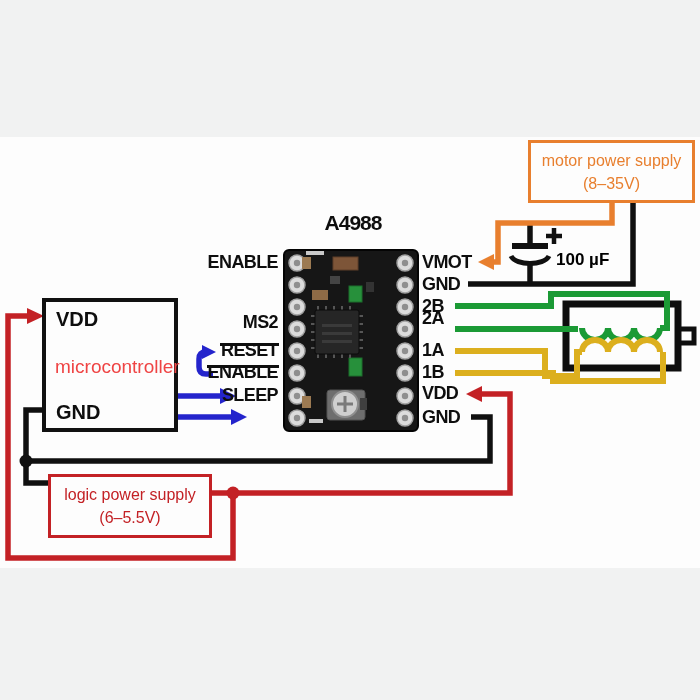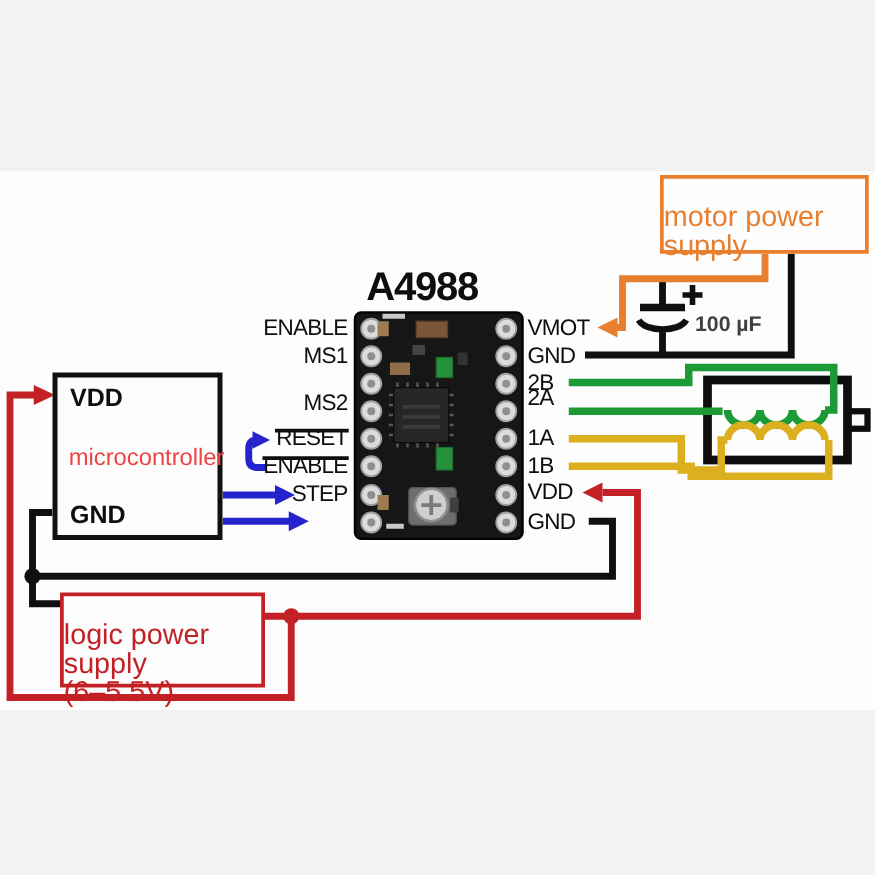--- a/index.html
+++ b/index.html
@@ -19,8 +19,8 @@
   .mcu-box .vdd{position:absolute;left:10px;top:6px;font-size:20px;font-weight:bold;color:#0e0e0e;}
   .mcu-box .name{position:absolute;left:9px;top:54px;font-size:19px;font-weight:400;color:#ef4444;}
   .mcu-box .gnd{position:absolute;left:10px;top:99px;font-size:20px;font-weight:bold;color:#0e0e0e;}
-  .supply{position:absolute;box-sizing:border-box;background:#fdfdfd;text-align:left;z-index:2;
-          font-size:23px;line-height:23px;padding-top:19px;}
+  .supply{position:absolute;box-sizing:border-box;background:#fdfdfd;text-align:center;z-index:2;
+          font-size:16px;line-height:23px;padding-top:6px;}
   .motor-supply{left:528px;top:140px;width:167px;height:63px;border:3px solid #e87f2e;color:#e87f2e;}
   .logic-supply{left:48px;top:474px;width:164px;height:76px;border:3px solid #c32125;color:#c32125;}
   .cap-label{position:absolute;left:556px;top:250px;z-index:2;font-size:17px;font-weight:bold;color:#404040;}

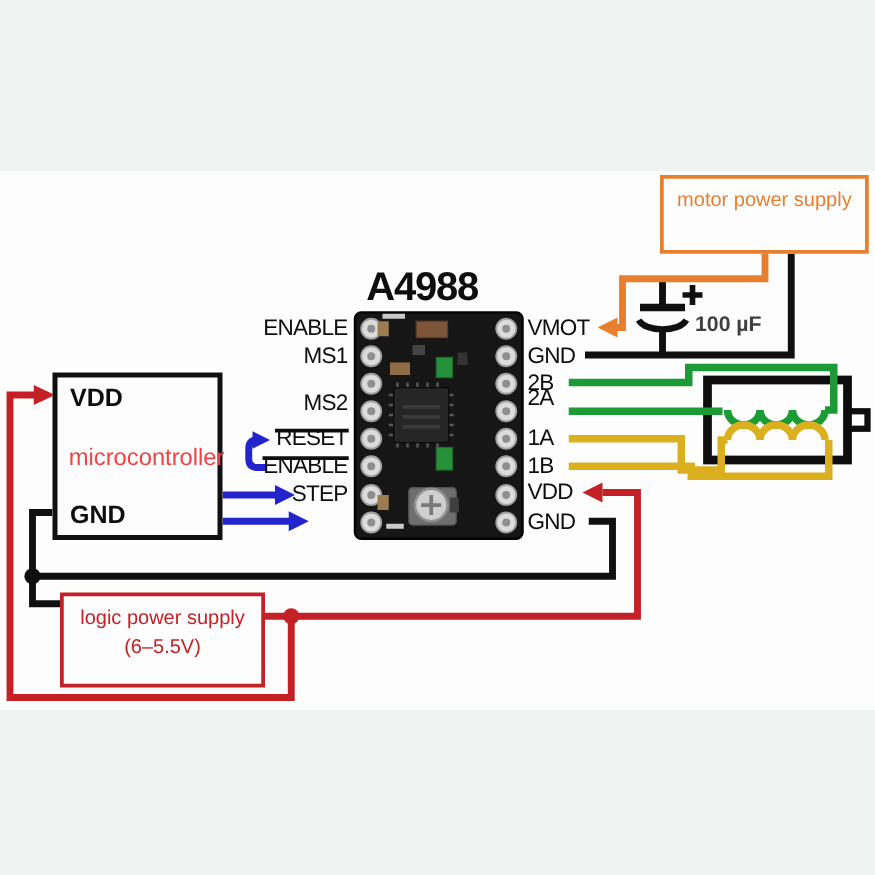--- a/index.html
+++ b/index.html
@@ -203,6 +203,7 @@
 
   <div class="supply motor-supply">
     <div>motor power supply</div>
+    <div>(8–35V)</div>
   </div>
   <div class="supply logic-supply">
     <div>logic power supply</div>

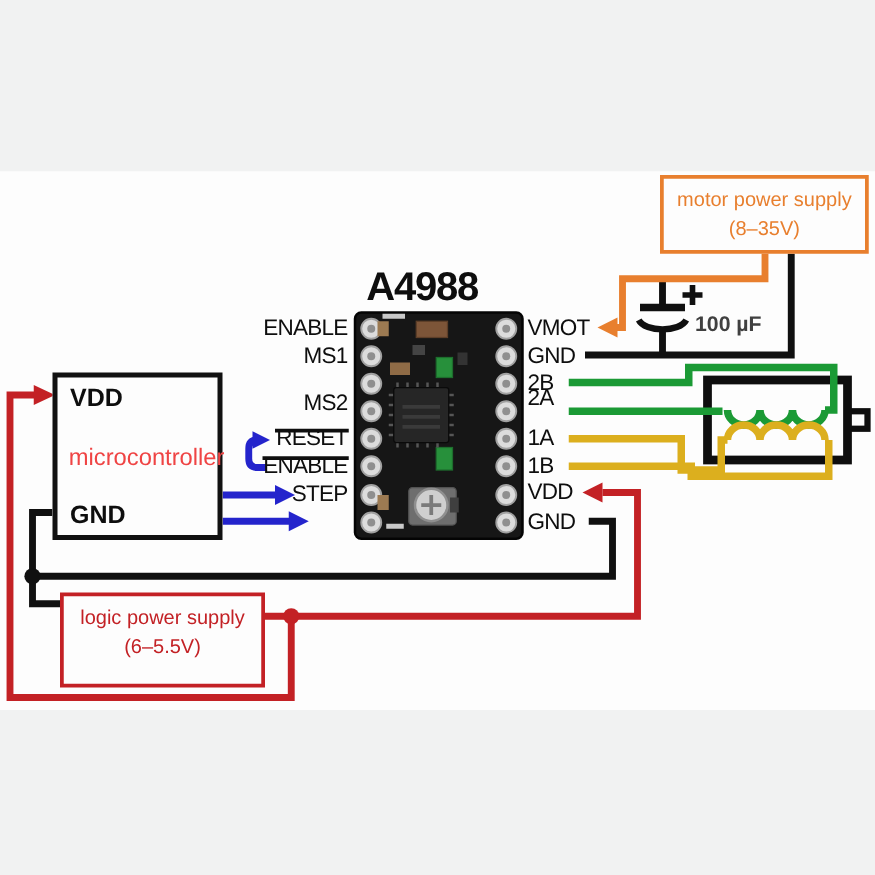--- a/index.html
+++ b/index.html
@@ -12,8 +12,8 @@
   .rpin{left:422px;width:80px;text-align:left;}
   .activelow{position:relative;display:inline-block;}
   .activelow::after{content:"";position:absolute;left:-1px;right:-1px;top:3px;height:3px;background:#0e0e0e;}
-  .title{position:absolute;left:293px;top:211px;width:120px;z-index:2;
-         font-size:32px;font-weight:bold;color:#0e0e0e;letter-spacing:-1px;}
+  .title{position:absolute;left:293px;top:211px;width:120px;text-align:center;z-index:2;
+         font-size:21px;font-weight:bold;color:#0e0e0e;letter-spacing:-1px;}
   .mcu-box{position:absolute;left:42px;top:298px;width:136px;height:134px;box-sizing:border-box;
            border:4px solid #111;background:#fdfdfd;z-index:2;}
   .mcu-box .vdd{position:absolute;left:10px;top:6px;font-size:20px;font-weight:bold;color:#0e0e0e;}

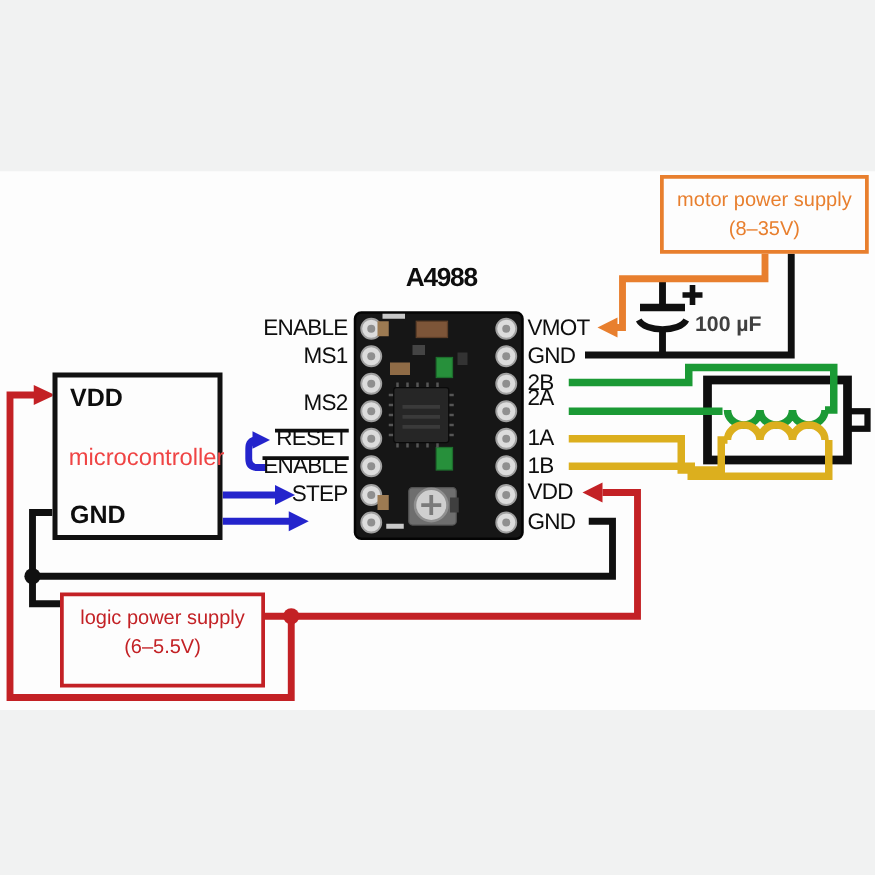--- a/index.html
+++ b/index.html
@@ -7,7 +7,7 @@
           font-family:"Liberation Sans",sans-serif;}
   .white-band{position:absolute;left:0;top:137px;width:700px;height:431px;background:#fdfdfd;z-index:0;}
   svg.wires{position:absolute;left:0;top:0;z-index:1;}
-  .lbl{position:absolute;z-index:2;color:#0e0e0e;font-weight:normal;font-size:18px;letter-spacing:-0.6px;white-space:nowrap;}
+  .lbl{position:absolute;z-index:2;color:#0e0e0e;font-weight:bold;font-size:18px;letter-spacing:-0.6px;white-space:nowrap;}
   .lpin{left:148px;width:130px;text-align:right;}
   .rpin{left:422px;width:80px;text-align:left;}
   .activelow{position:relative;display:inline-block;}

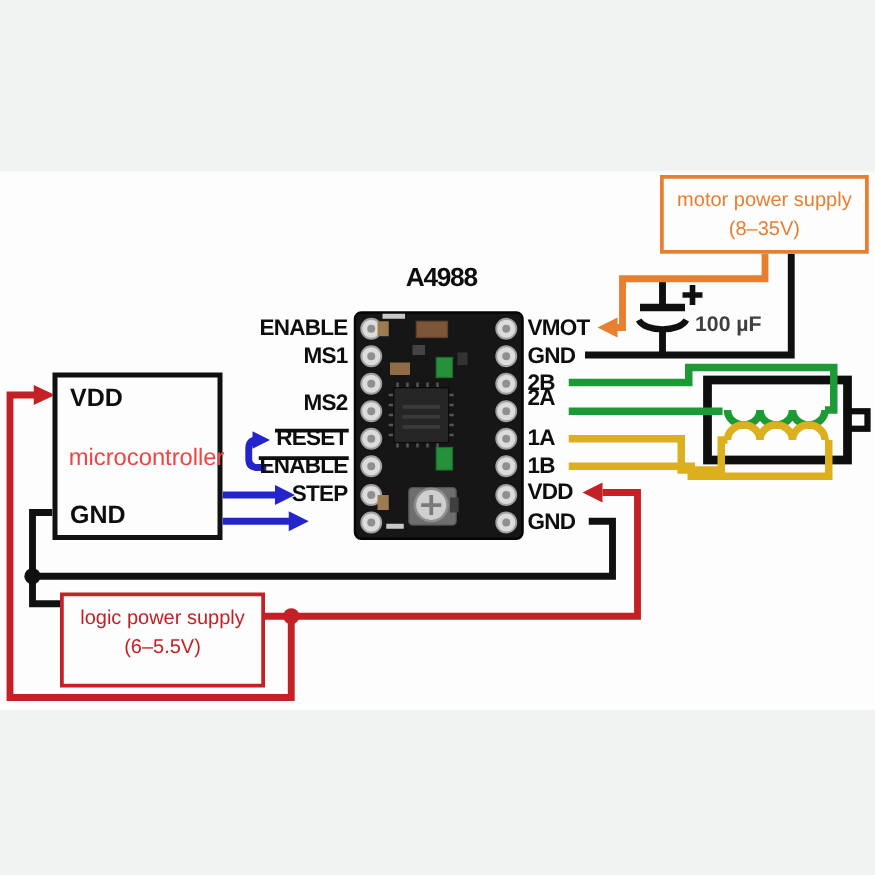--- a/index.html
+++ b/index.html
@@ -23,7 +23,7 @@
           font-size:16px;line-height:23px;padding-top:6px;}
   .motor-supply{left:528px;top:140px;width:167px;height:63px;border:3px solid #e87f2e;color:#e87f2e;}
   .logic-supply{left:48px;top:474px;width:164px;height:76px;border:3px solid #c32125;color:#c32125;}
-  .cap-label{position:absolute;left:556px;top:250px;z-index:2;font-size:17px;font-weight:bold;color:#404040;}
+  .cap-label{position:absolute;left:556px;top:250px;z-index:2;font-size:17px;font-weight:bold;color:#000000;}
 </style>
 </head>
 <body>

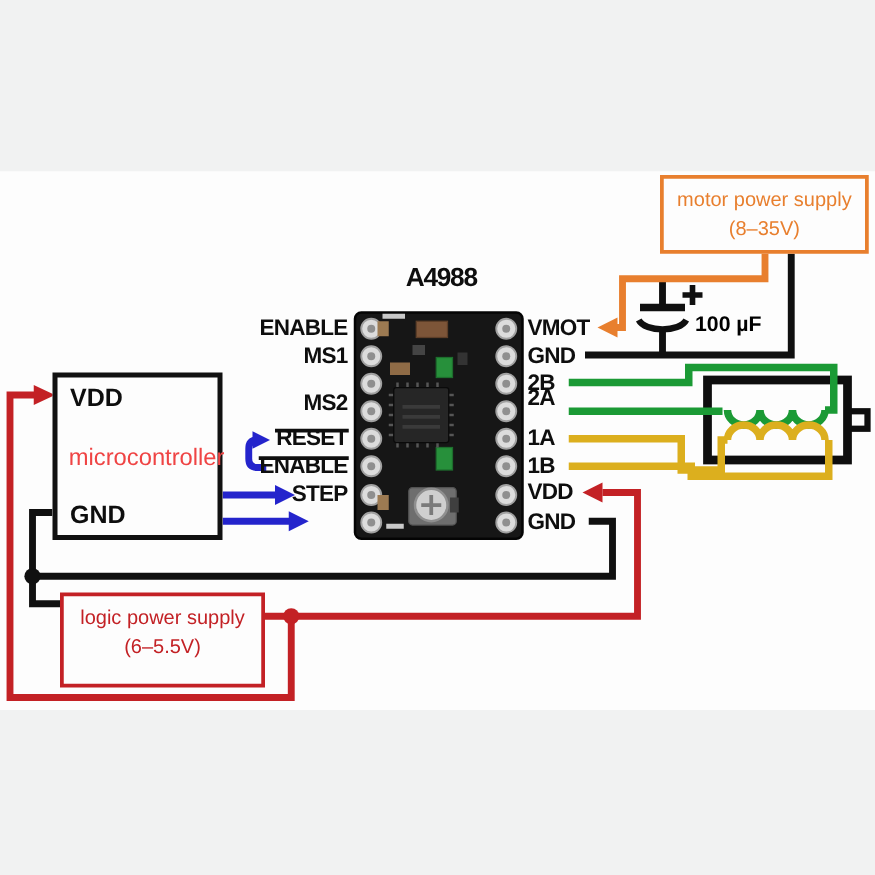--- a/index.html
+++ b/index.html
@@ -180,7 +180,6 @@
   <div class="title">A4988</div>
 
   <div class="lbl lpin" style="top:252px">ENABLE</div>
-  <div class="lbl lpin" style="top:274px">MS1</div>
   <div class="lbl lpin" style="top:312px">MS2</div>
   <div class="lbl lpin" style="top:340px"><span class="activelow">RESET</span></div>
   <div class="lbl lpin" style="top:362px"><span class="activelow">ENABLE</span></div>

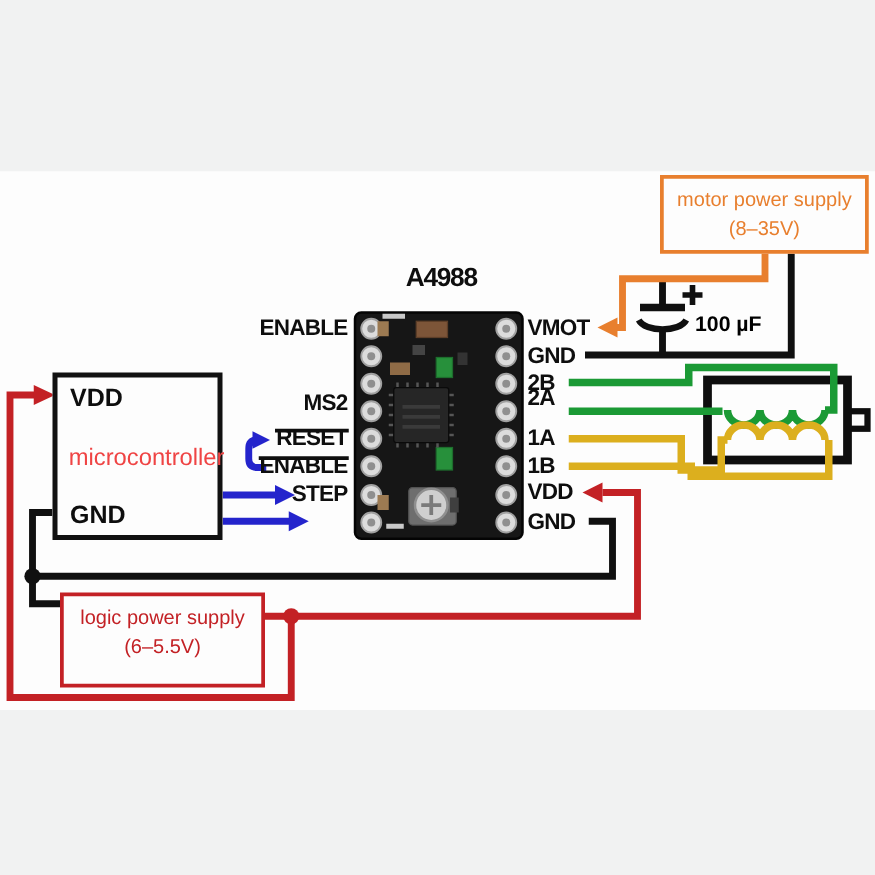--- a/index.html
+++ b/index.html
@@ -183,7 +183,7 @@
   <div class="lbl lpin" style="top:312px">MS2</div>
   <div class="lbl lpin" style="top:340px"><span class="activelow">RESET</span></div>
   <div class="lbl lpin" style="top:362px"><span class="activelow">ENABLE</span></div>
-  <div class="lbl lpin" style="top:385px">STEP</div>
+  <div class="lbl lpin" style="top:385px">SLEEP</div>
 
   <div class="lbl rpin" style="top:252px">VMOT</div>
   <div class="lbl rpin" style="top:274px">GND</div>

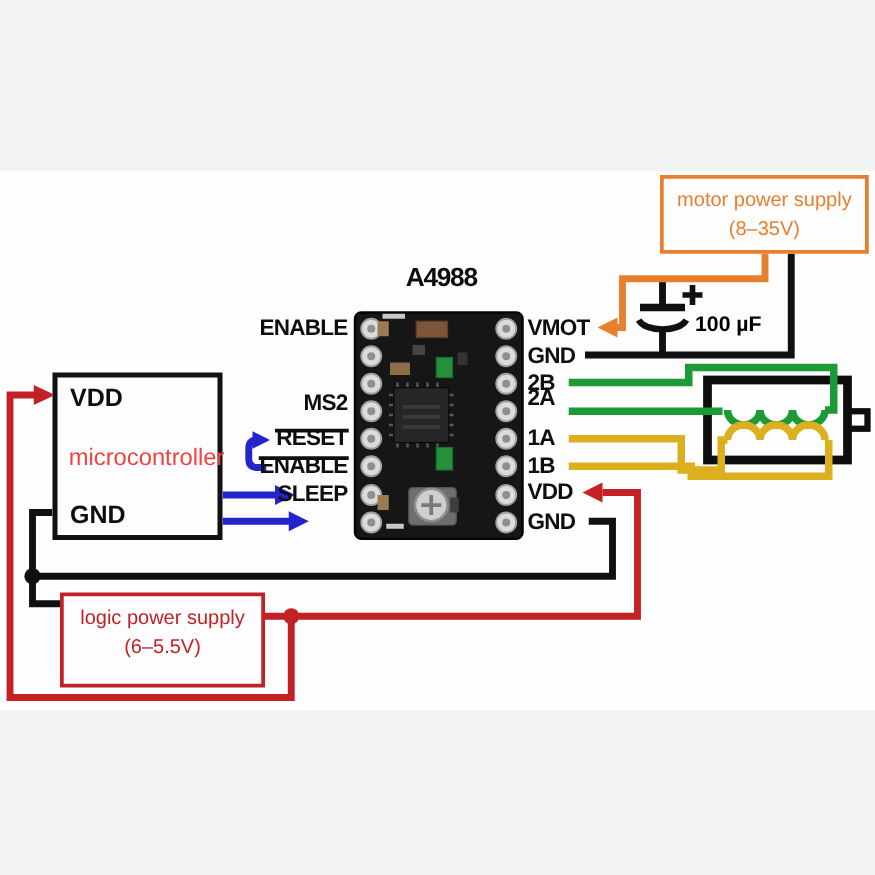--- a/index.html
+++ b/index.html
@@ -22,7 +22,7 @@
   .supply{position:absolute;box-sizing:border-box;background:#fdfdfd;text-align:center;z-index:2;
           font-size:16px;line-height:23px;padding-top:6px;}
   .motor-supply{left:528px;top:140px;width:167px;height:63px;border:3px solid #e87f2e;color:#e87f2e;}
-  .logic-supply{left:48px;top:474px;width:164px;height:76px;border:3px solid #c32125;color:#c32125;}
+  .logic-supply{left:48px;top:474px;width:164px;height:64px;border:3px solid #c32125;color:#c32125;}
   .cap-label{position:absolute;left:556px;top:250px;z-index:2;font-size:17px;font-weight:bold;color:#000000;}
 </style>
 </head>

